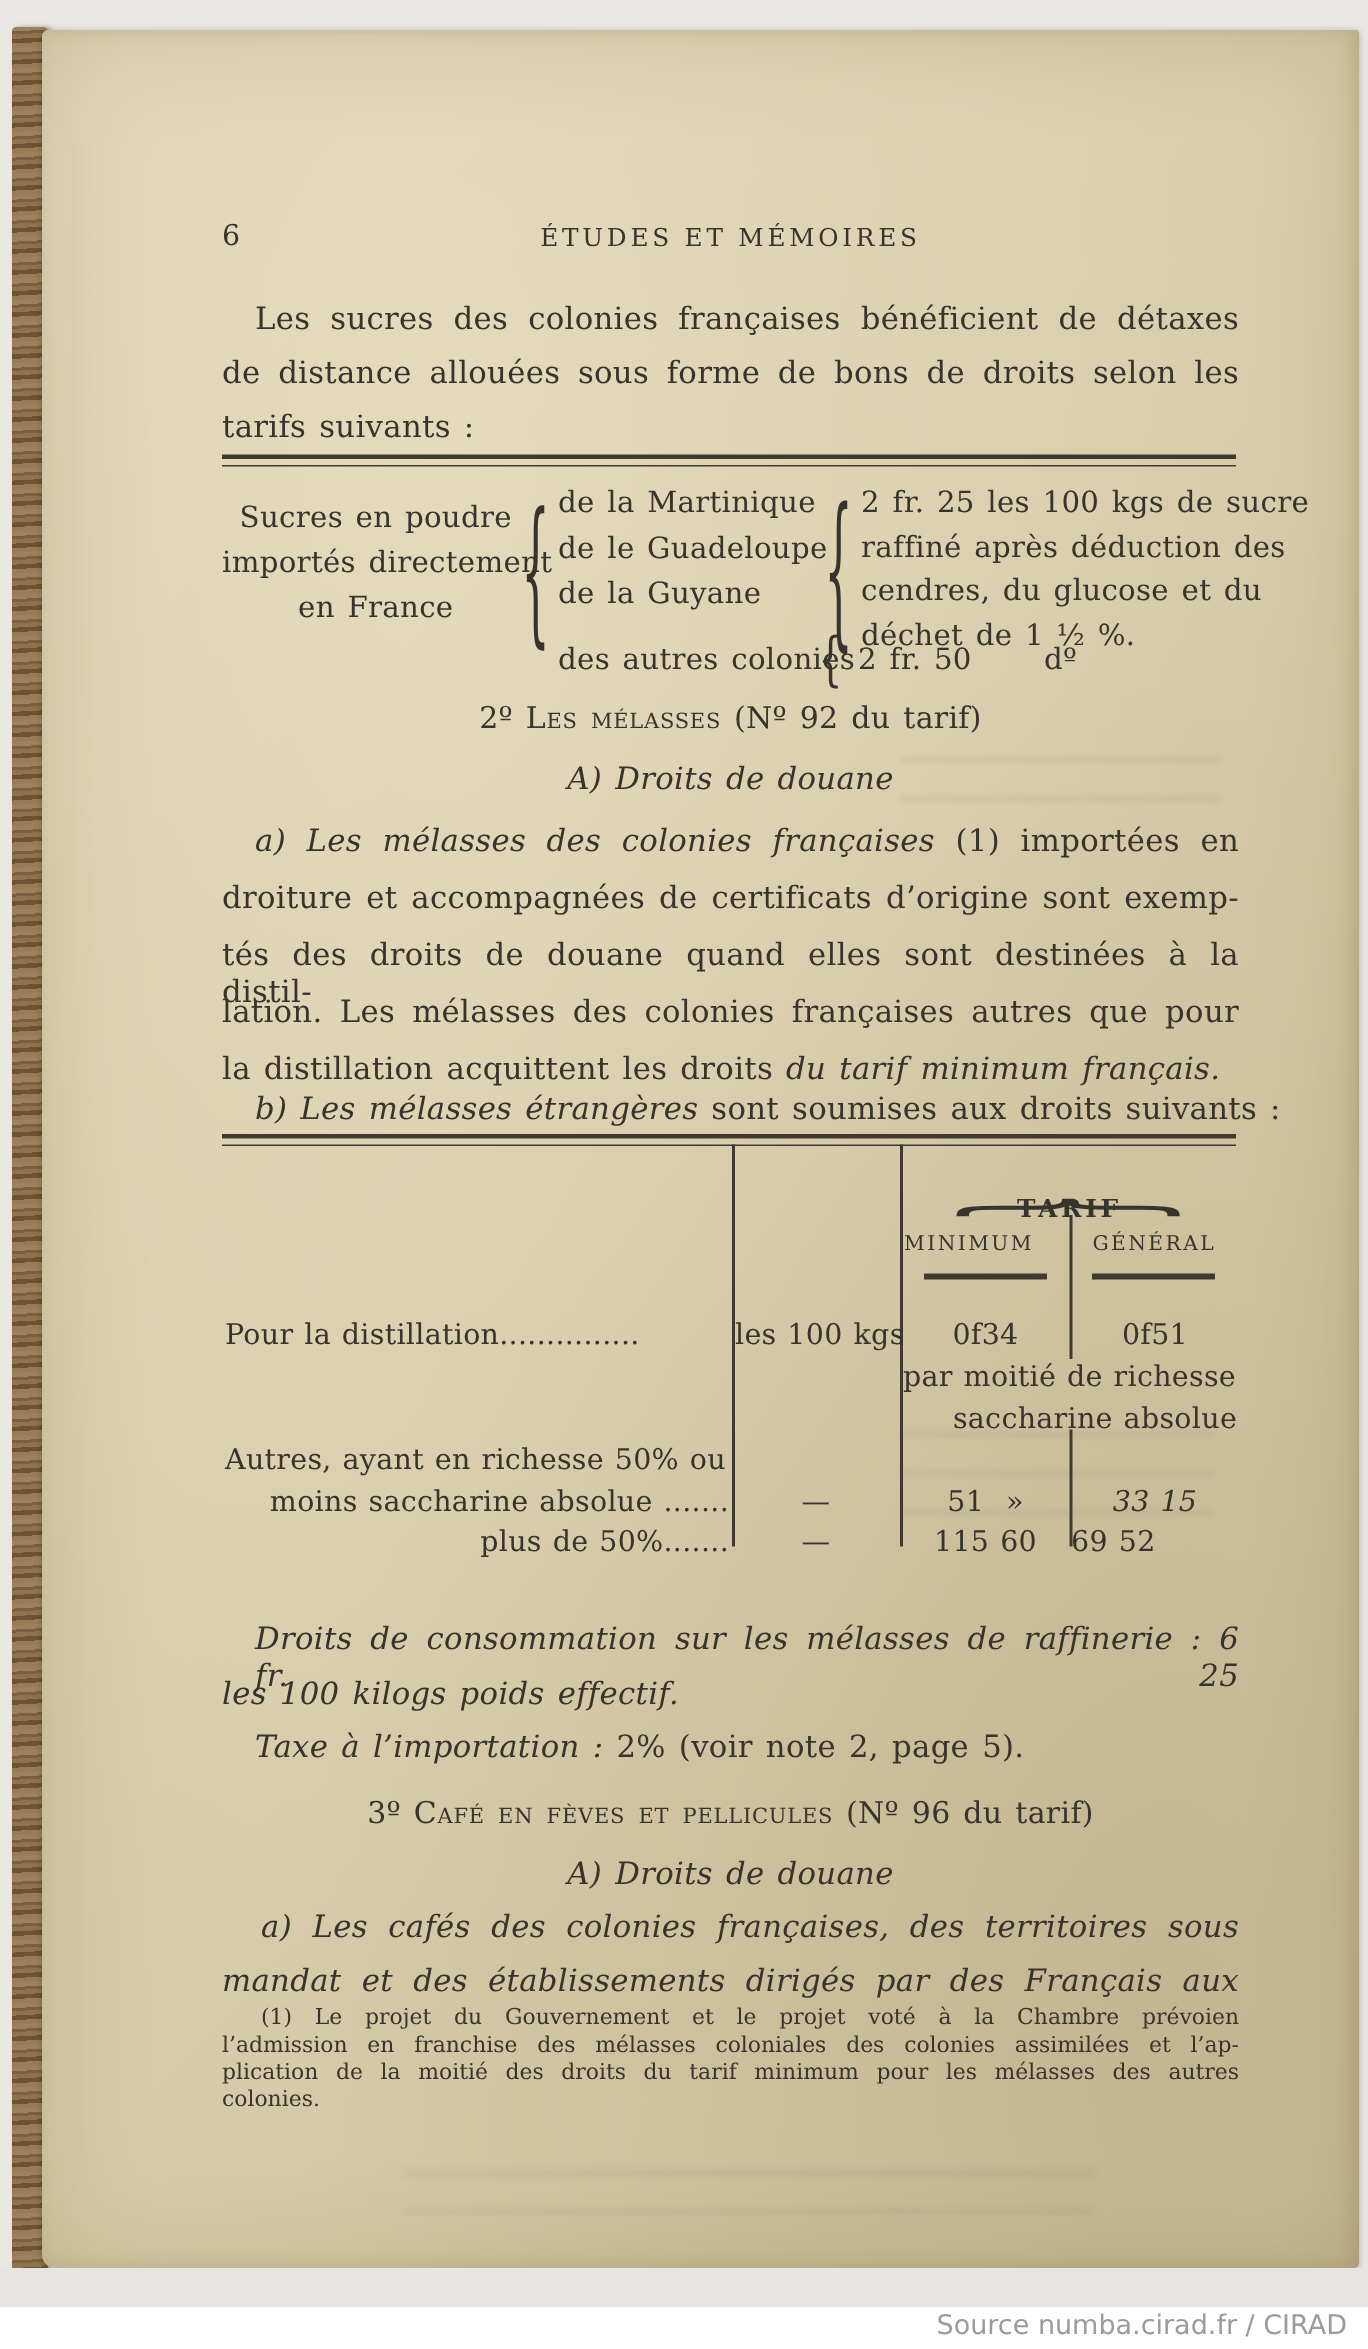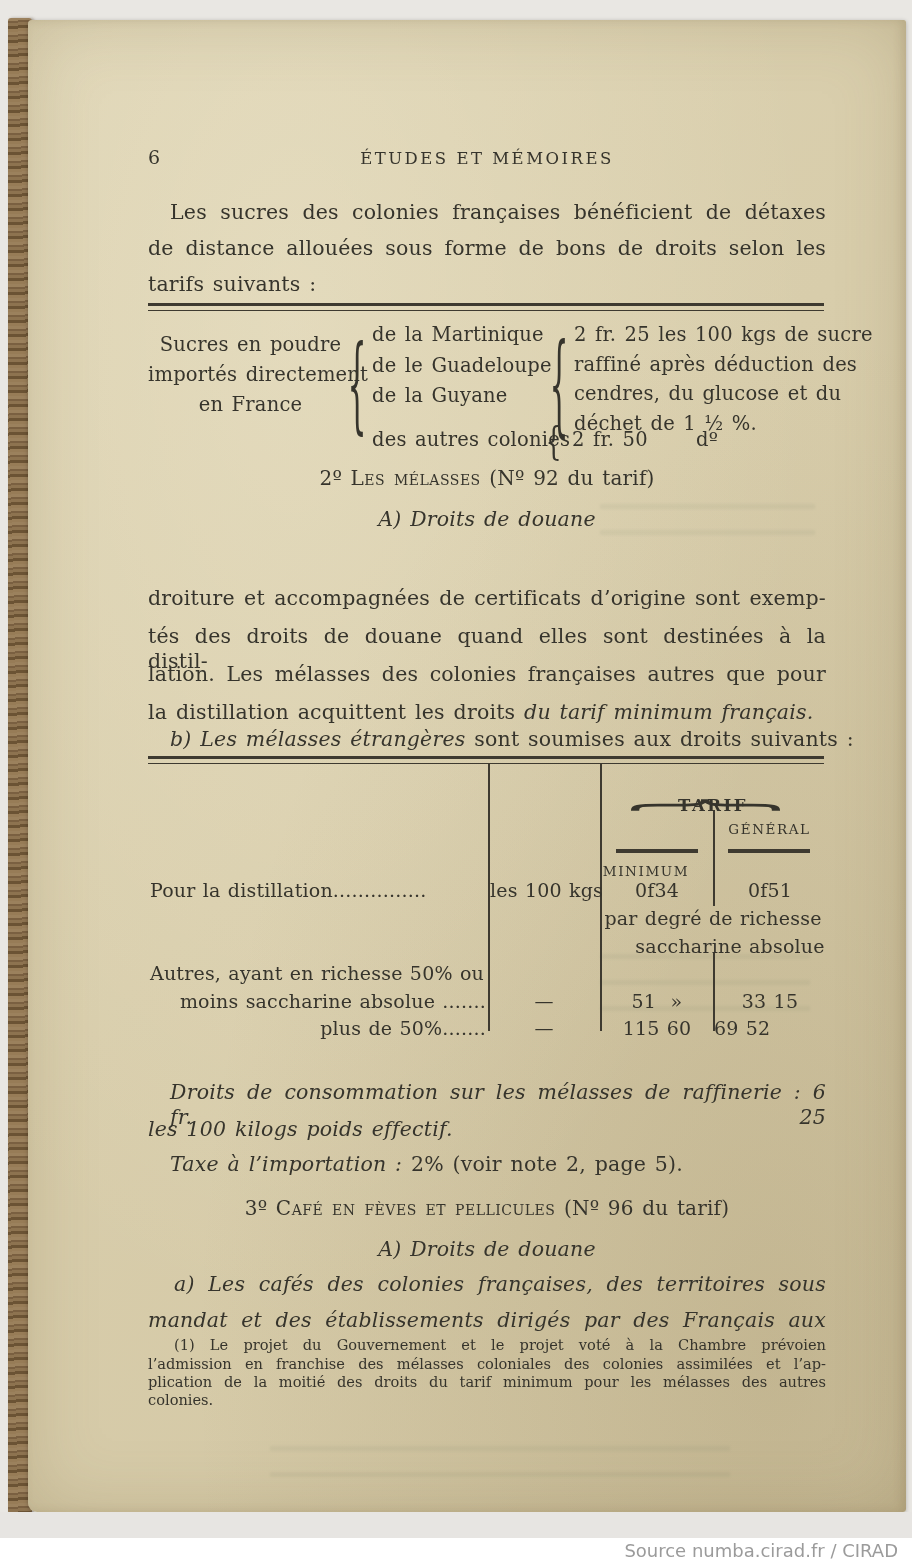--- a/index.html
+++ b/index.html
@@ -104,6 +104,9 @@
     </div>
     <div class="abs line c i" style="left:0;top:507px;font-size:20.5px;">A) Droits de douane</div>
 
+    <div class="abs line jl" style="left:0;top:548px;padding-left:22px;width:656px;">
+      <span class="i">a) Les </span><span class="i">mélasses des colonies françaises</span><span> (1) importées en</span>
+    </div>
     <div class="abs line jl" style="left:0;top:586px;">droiture et accompagnées de certificats d’origine sont exemp-</div>
     <div class="abs line jl" style="left:0;top:662px;">lation. Les mélasses des colonies françaises autres que pour</div>
     <div class="abs line jl" style="left:0;top:624px;">tés des droits de douane quand elles sont destinées à la distil-</div>

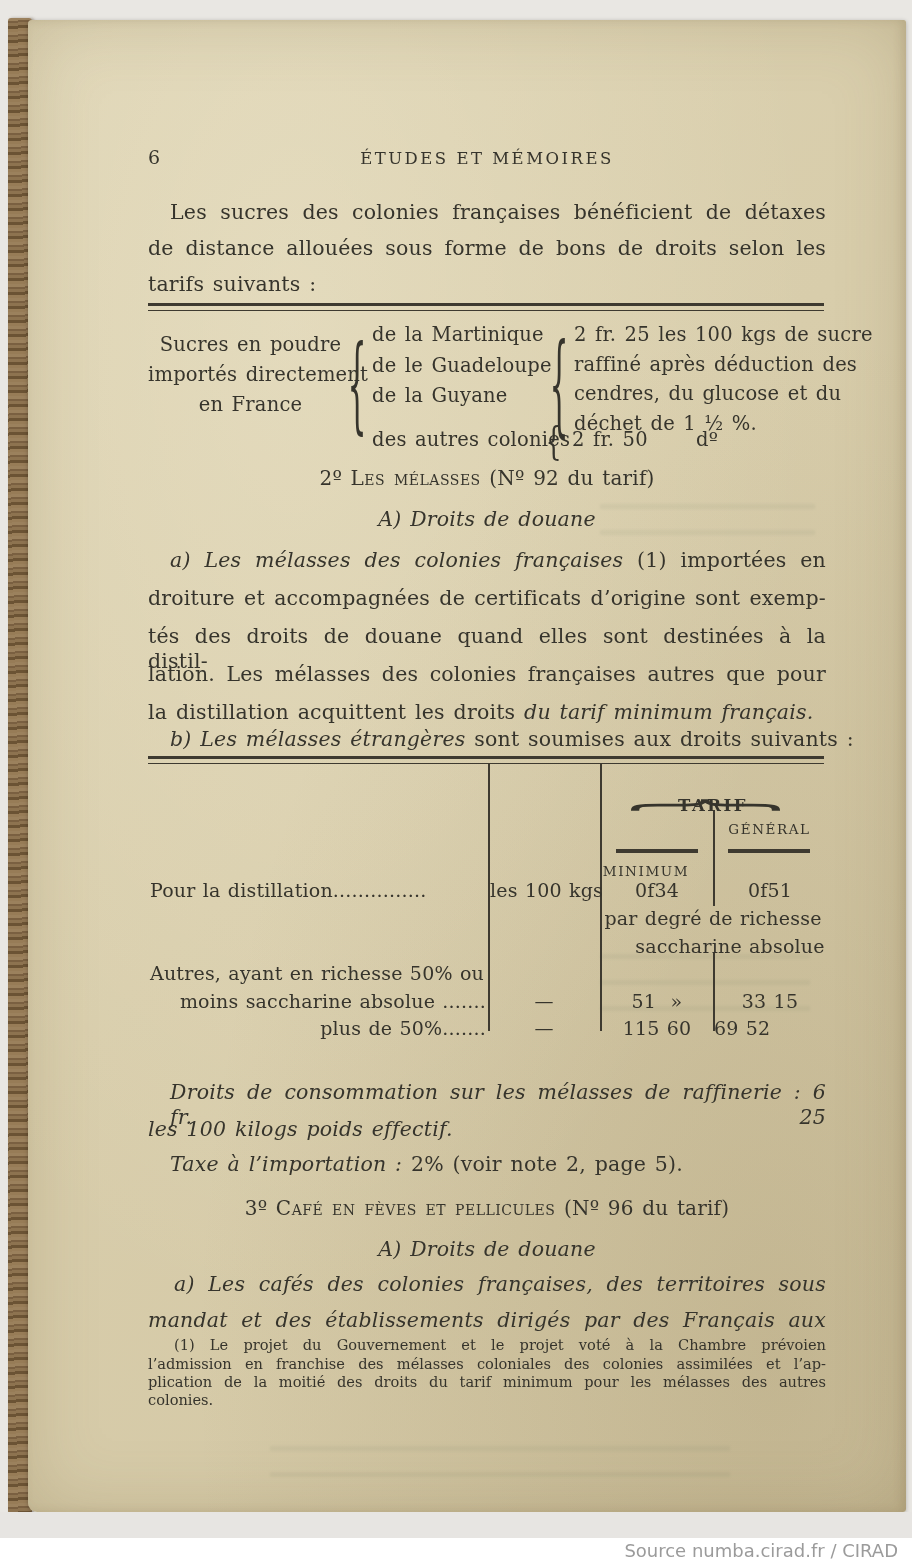--- a/index.html
+++ b/index.html
@@ -125,7 +125,7 @@
     <div class="abs hbrace" style="left:452px;top:796px;width:226px;height:18px;">
       <span>{</span>
     </div>
-    <div class="abs hdrsmall" style="left:452px;top:863px;width:92px;">MINIMUM</div>
+    <div class="abs hdrsmall" style="left:452px;top:821px;width:92px;">MINIMUM</div>
     <div class="abs hdrsmall" style="left:565px;top:821px;width:113px;">GÉNÉRAL</div>
     <div class="abs thick" style="left:468px;top:849px;width:82px;"></div>
     <div class="abs thick" style="left:580px;top:849px;width:82px;"></div>

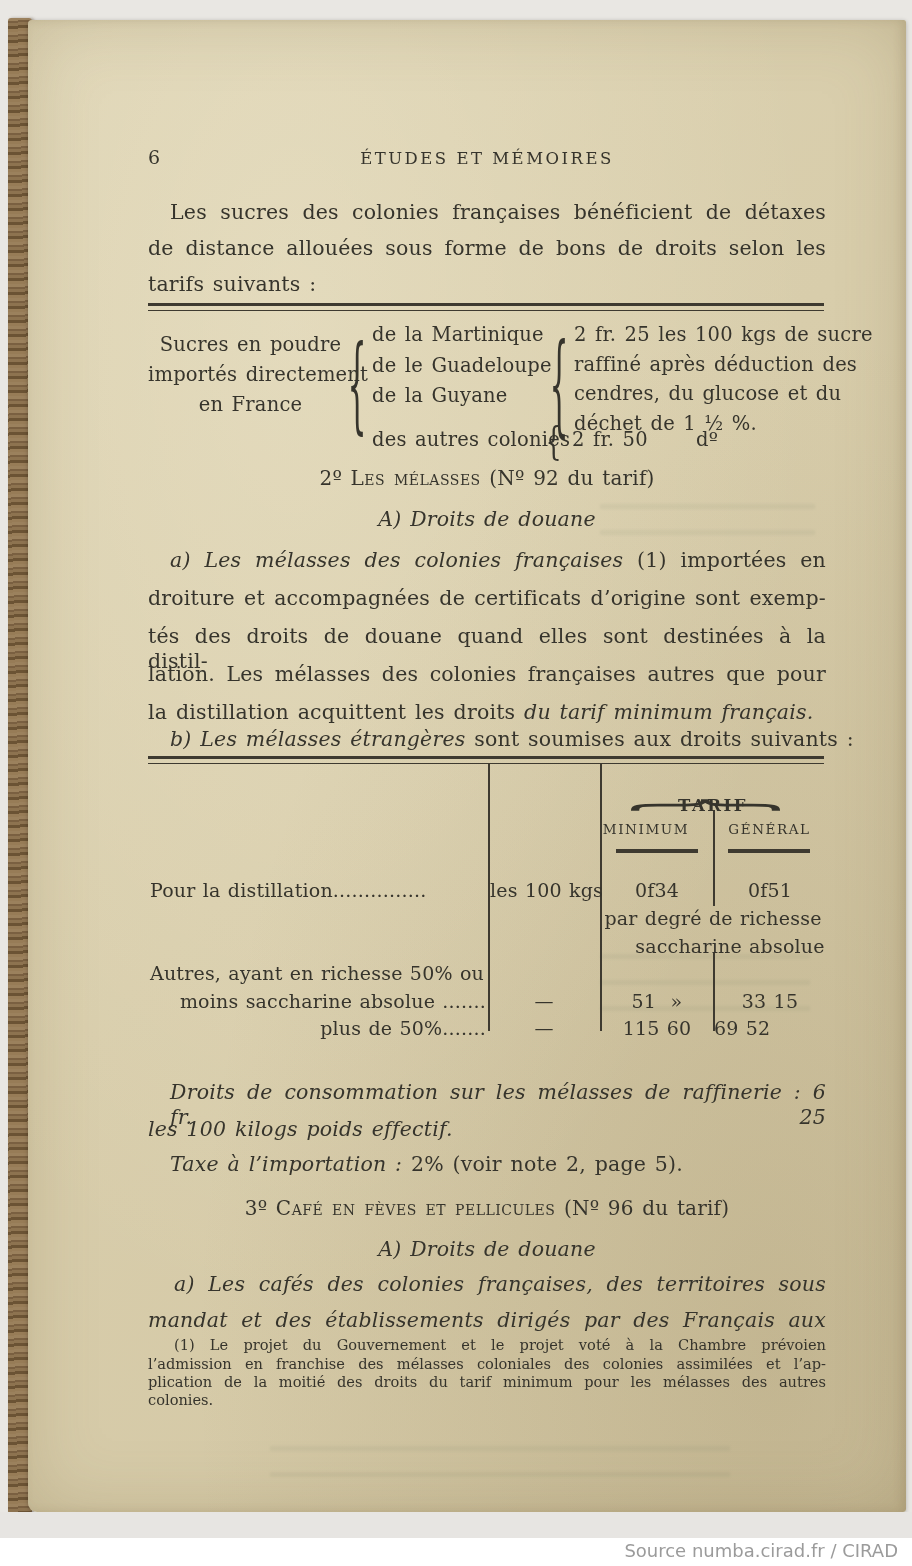--- a/index.html
+++ b/index.html
@@ -137,7 +137,7 @@
     <div class="abs line tbl" style="left:453px;top:879px;width:112px;text-align:center;">0f34</div>
     <div class="abs line tbl" style="left:566px;top:879px;width:112px;text-align:center;">0f51</div>
 
-    <div class="abs line tbl" style="left:452px;top:907px;width:226px;text-align:center;">par degré de richesse</div>
+    <div class="abs line tbl" style="left:452px;top:907px;width:226px;text-align:center;">par moitié de richesse</div>
     <div class="abs line tbl" style="left:469px;top:935px;width:226px;text-align:center;">saccharine absolue</div>
 
     <div class="abs line tbl" style="left:2px;top:962px;">Autres, ayant en richesse 50% ou</div>

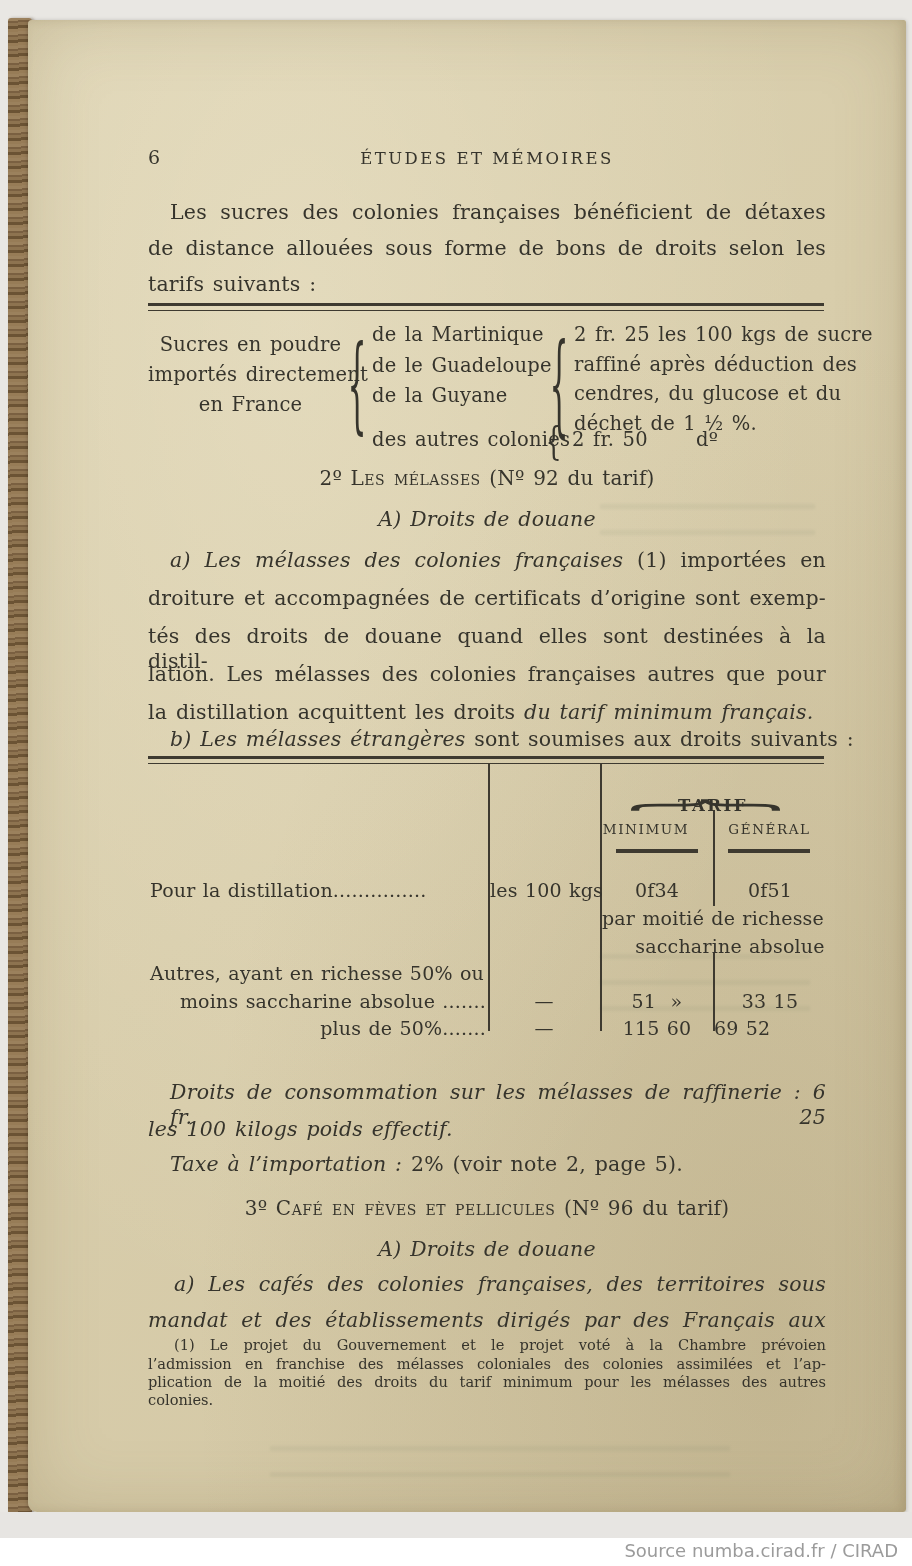--- a/index.html
+++ b/index.html
@@ -144,7 +144,7 @@
     <div class="abs line tbl" style="left:0;top:990px;width:338px;text-align:right;">moins saccharine absolue .......</div>
     <div class="abs line tbl" style="left:342px;top:990px;width:108px;text-align:center;">—</div>
     <div class="abs line tbl pre" style="left:453px;top:990px;width:112px;text-align:center;">51  »</div>
-    <div class="abs line tbl" style="left:566px;top:990px;width:112px;text-align:center;">33 15</div>
+    <div class="abs line tbl" style="left:566px;top:990px;width:112px;text-align:center;font-style:italic;">33 15</div>
 
     <div class="abs line tbl" style="left:0;top:1017px;width:338px;text-align:right;">plus de 50%.......</div>
     <div class="abs line tbl" style="left:342px;top:1017px;width:108px;text-align:center;">—</div>

